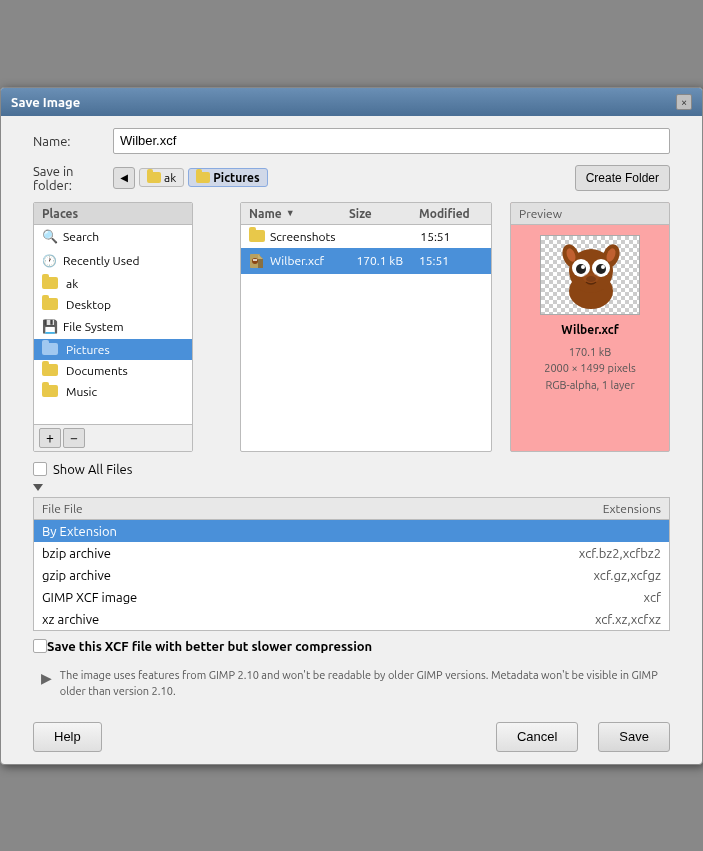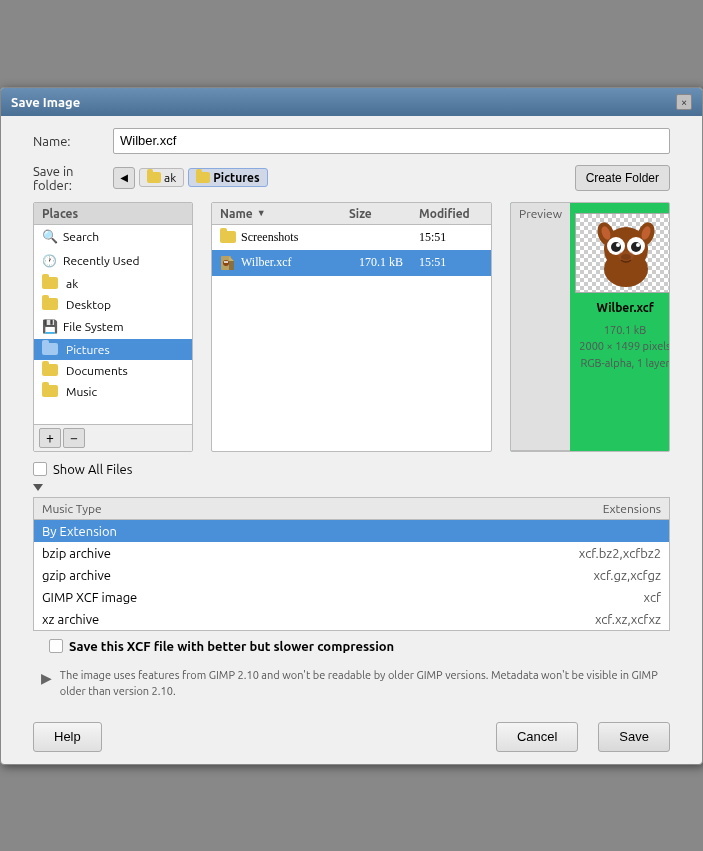--- a/index.html
+++ b/index.html
@@ -235,6 +235,7 @@
       overflow: hidden;
       display: flex;
       flex-direction: column;
+      margin-left: 29px;
     }
     .files-header {
       display: flex;

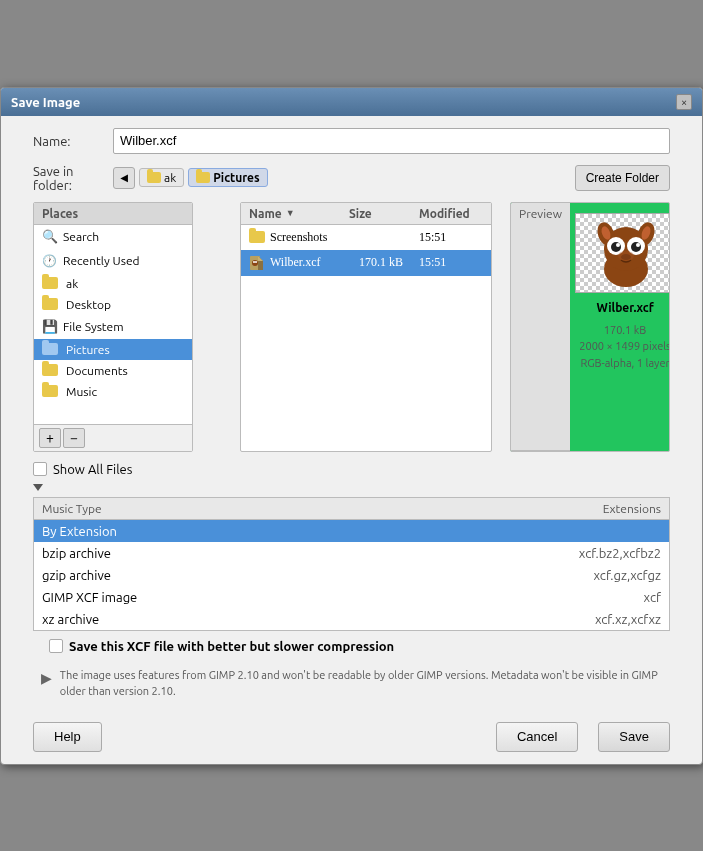--- a/index.html
+++ b/index.html
@@ -324,10 +324,10 @@
     .preview-panel {
       width: 160px;
       border: 1px solid #bbb;
-      background: #22c55e;
+      background: #fca5a5;
       border-radius: 2px;
       display: flex;
-      flex-direction: row;
+      flex-direction: column;
       overflow: hidden;
     }
     .preview-header {

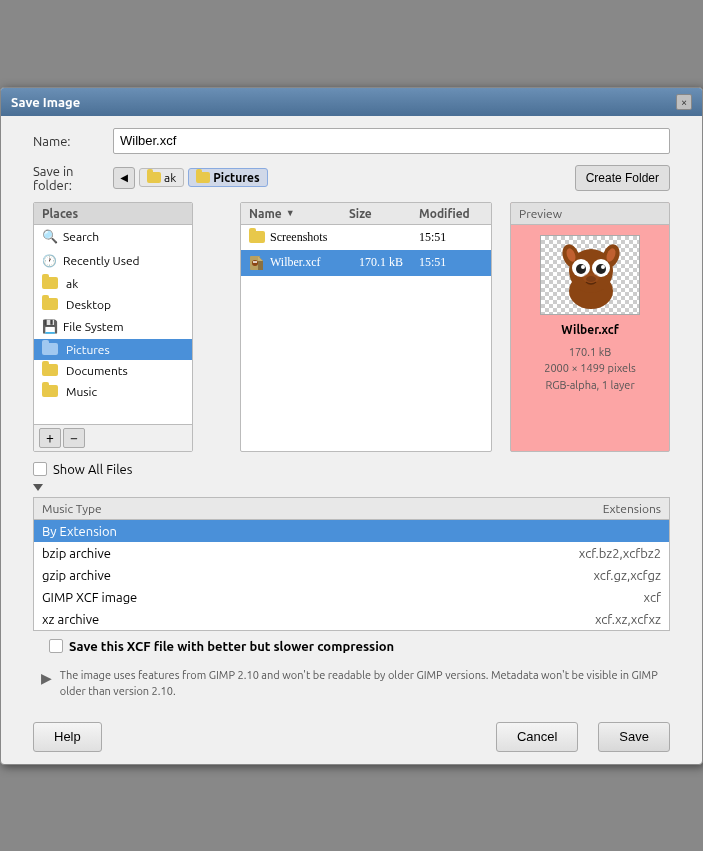--- a/index.html
+++ b/index.html
@@ -275,7 +275,6 @@
       padding: 3px 0;
       cursor: pointer;
       font-size: 12px;
-      font-family: Liberation Serif, serif;
     }
     .file-item.selected {
       background: #4a90d9;

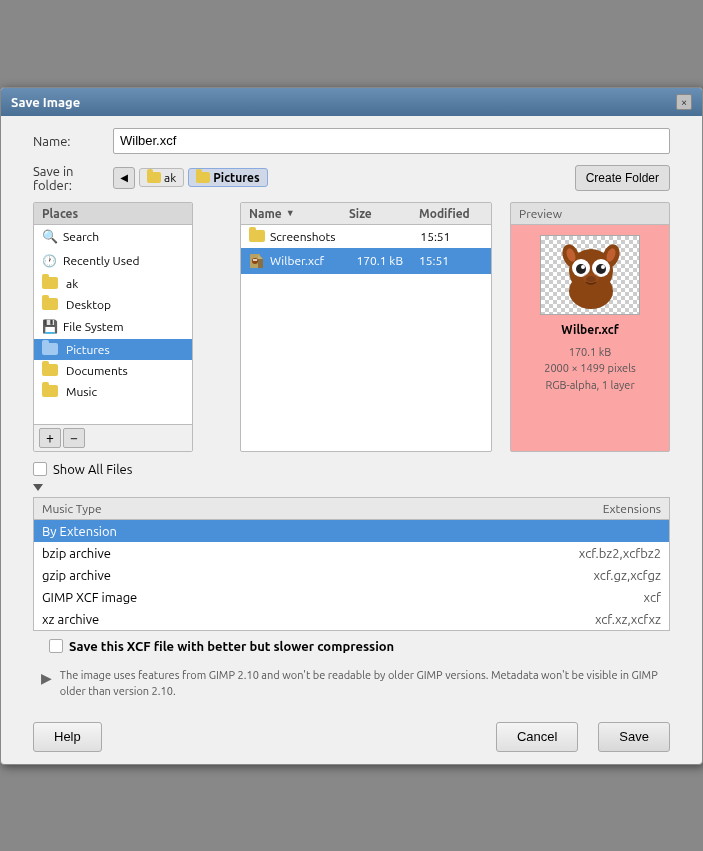--- a/index.html
+++ b/index.html
@@ -669,7 +669,7 @@
       <table class="filetype-table">
         <thead>
           <tr>
-            <th>Music Type</th>
+            <th>File File</th>
             <th style="text-align:right">Extensions</th>
           </tr>
         </thead>

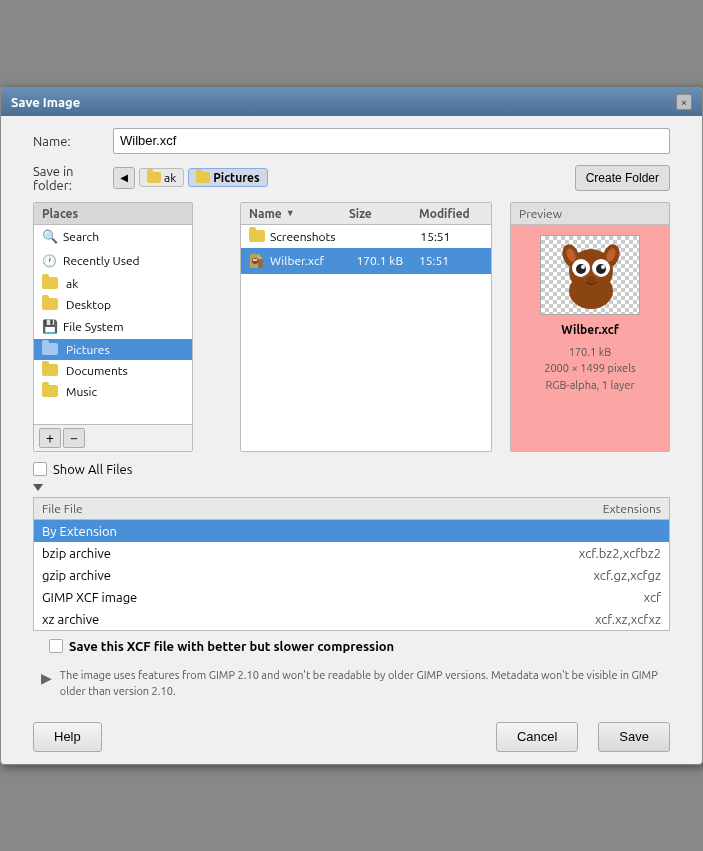--- a/index.html
+++ b/index.html
@@ -414,8 +414,7 @@
     .compression-row {
       display: flex;
       align-items: center;
-      gap: 6px;
-      margin: 8px 16px;
+      margin: 8px 0;
       font-size: 13px;
       font-weight: bold;
     }

